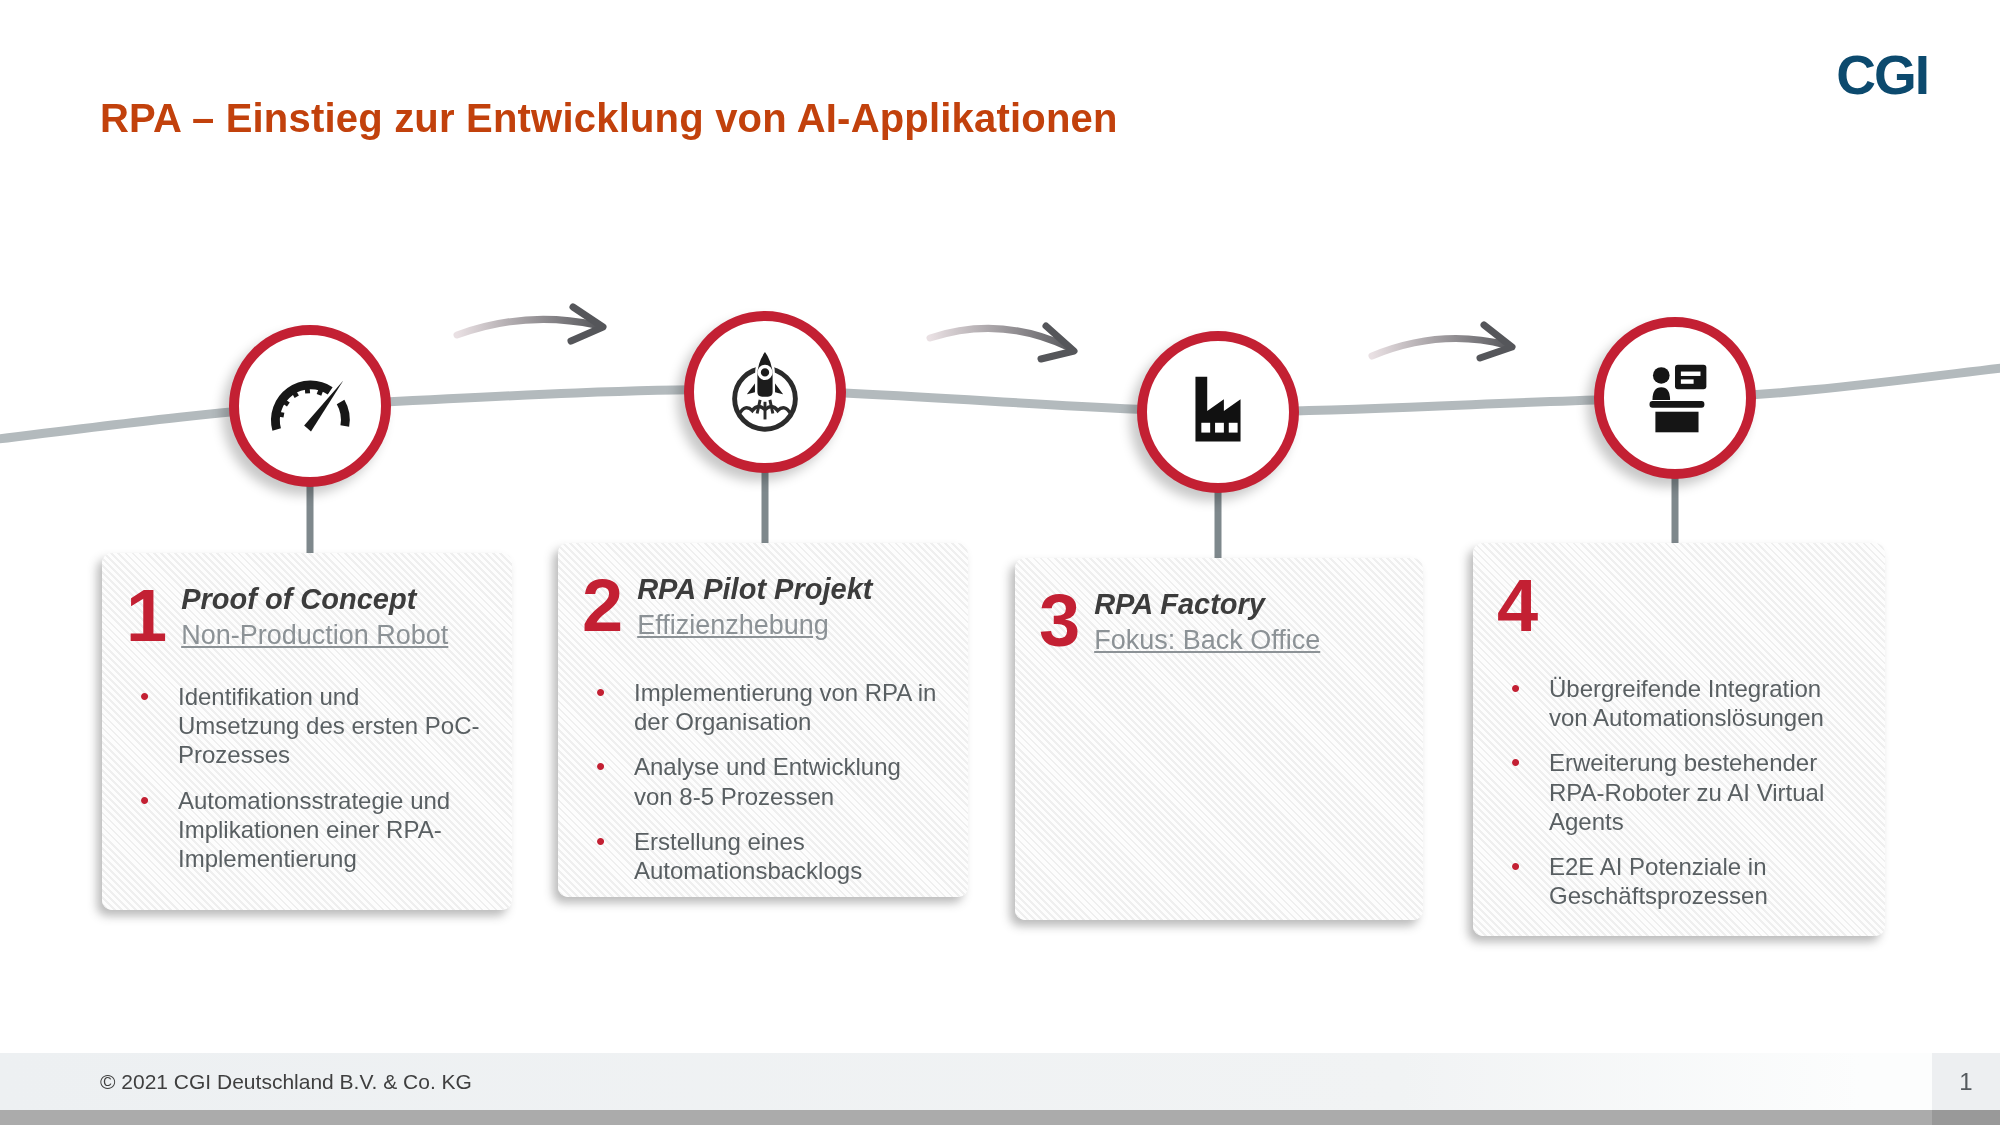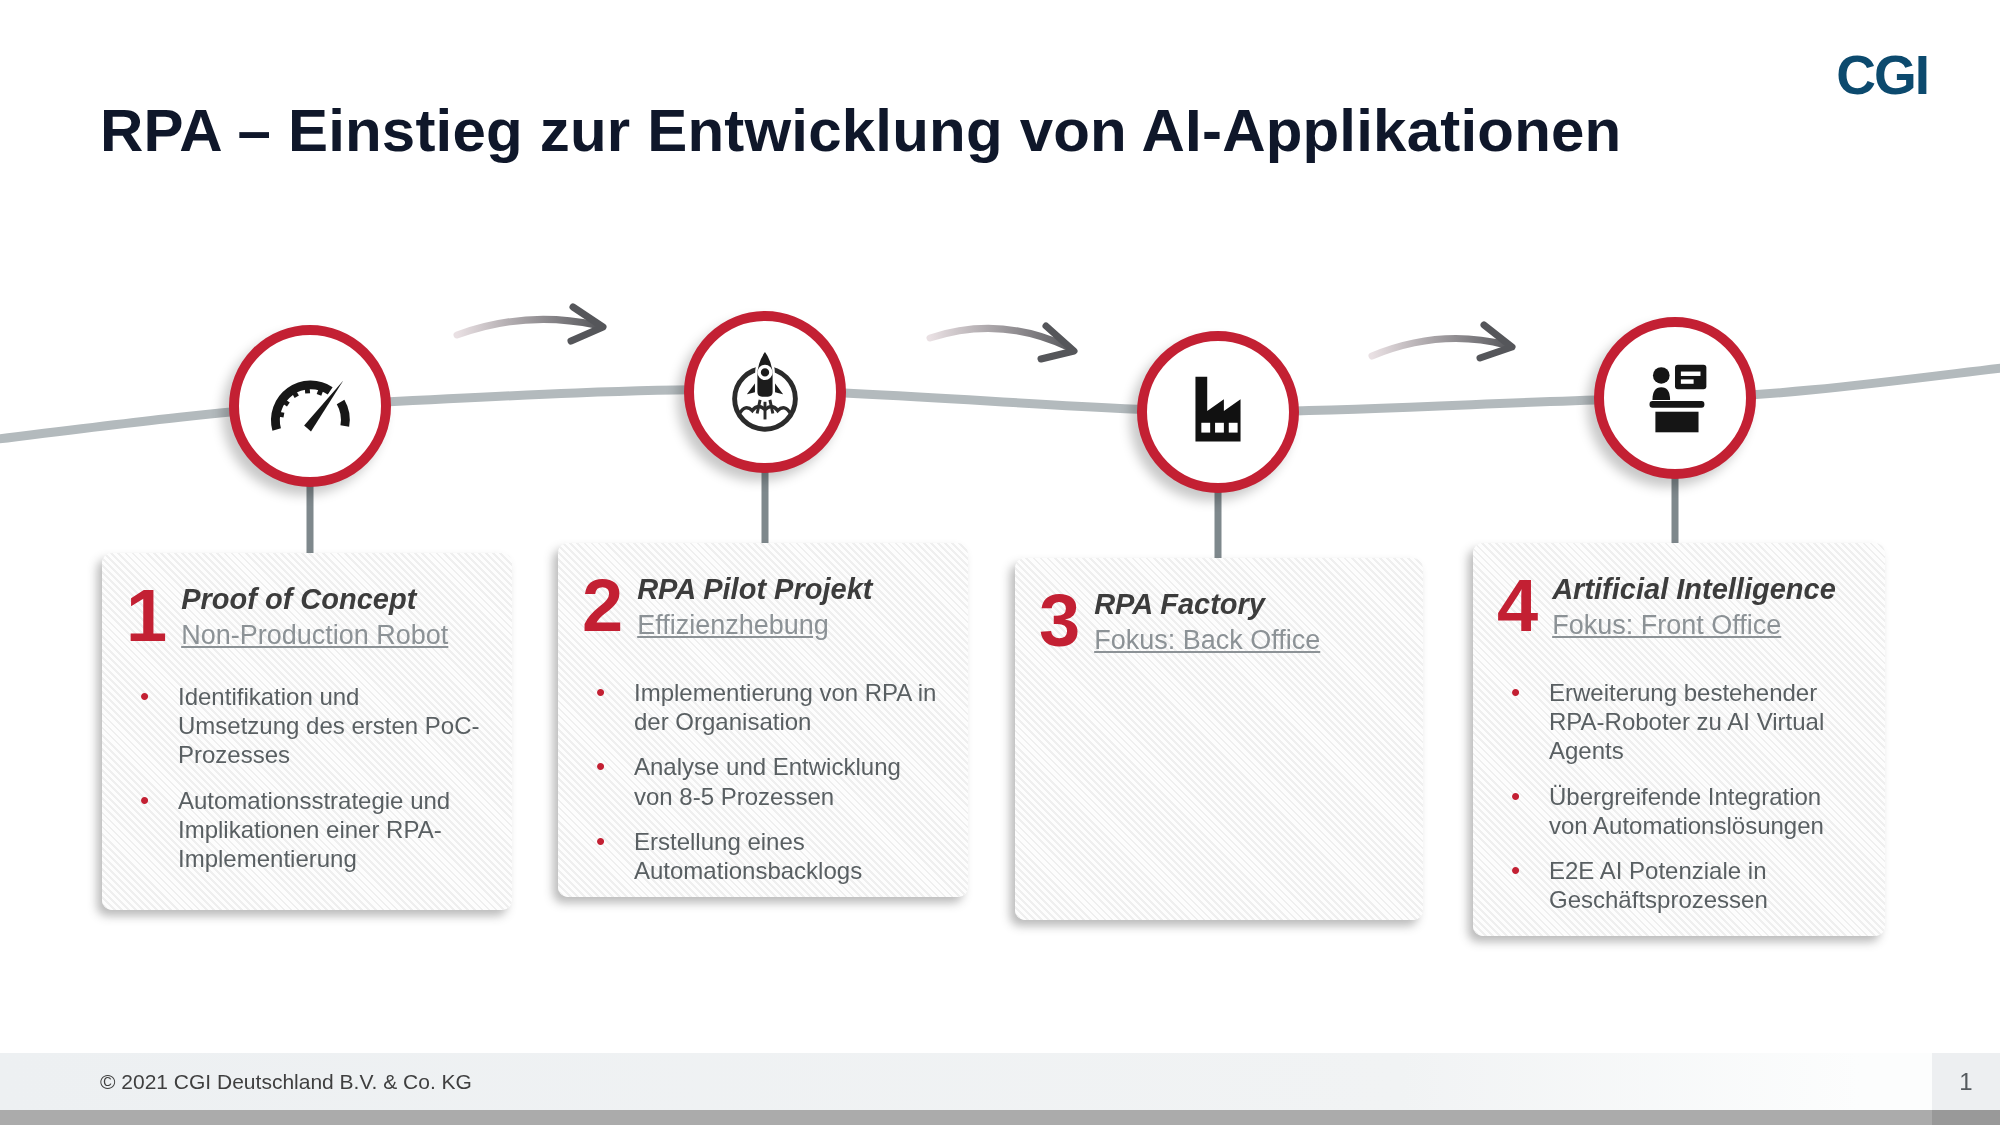--- a/index.html
+++ b/index.html
@@ -10,7 +10,7 @@
   
   .page-title{
     position:absolute;left:100px;top:96px;
-    font-size:60px;font-weight:bold;color:#0f172a;letter-spacing:.2px;
+    font-size:40px;font-weight:bold;color:#c2410c;letter-spacing:.2px;
   }
   .cgi-logo{
     position:absolute;right:72px;top:48px;

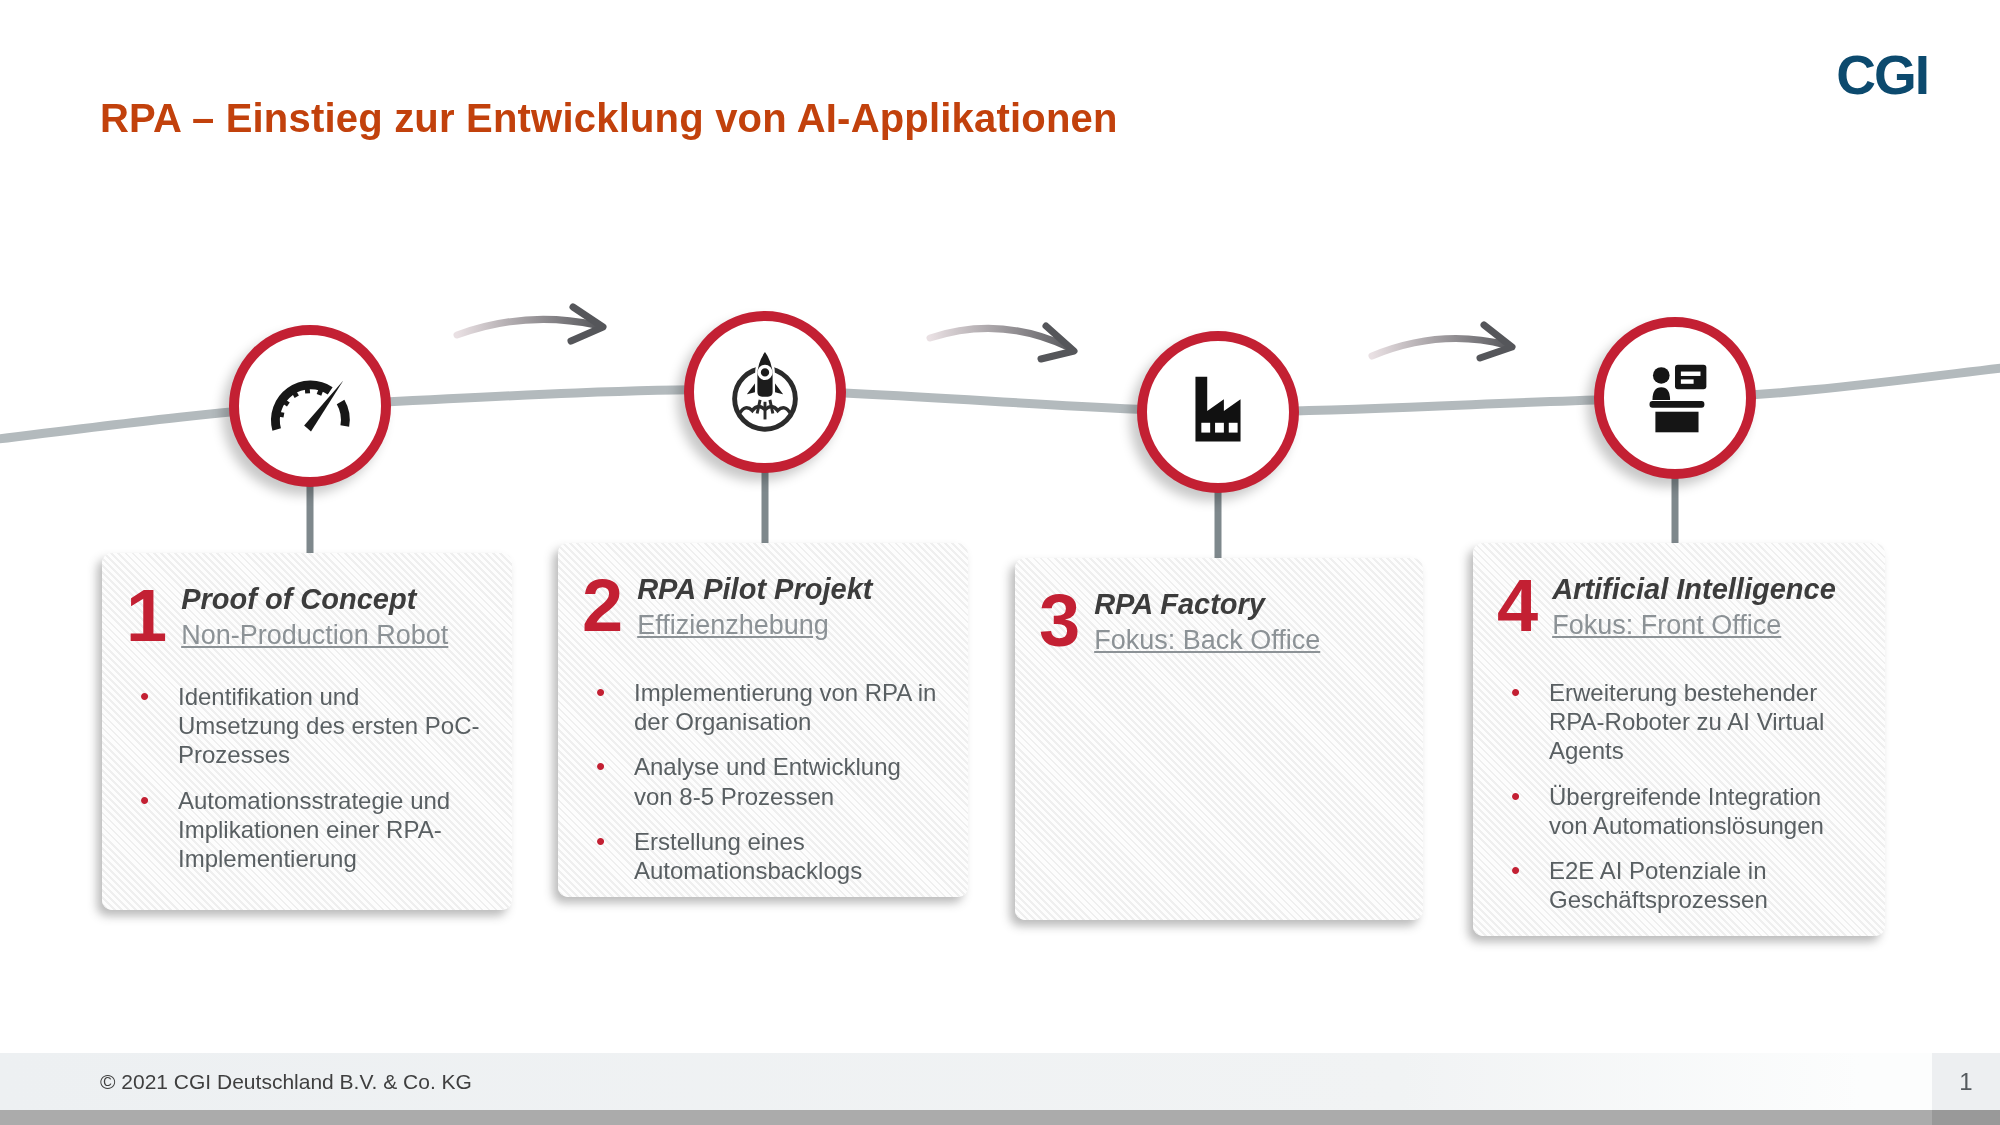--- a/index.html
+++ b/index.html
@@ -204,10 +204,6 @@
 <div class="card" style="left:1473px;top:543px;width:412px;height:393px;">
   <div class="card-header">
     <div class="step-number">4</div>
-    <div>
-      <div class="step-title">Artificial Intelligence</div>
-      <div class="step-subtitle">Fokus: Front Office</div>
-    </div>
   </div>
   <ul class="card-bullets">
     <li>Erweiterung bestehender RPA-Roboter zu AI Virtual Agents</li>

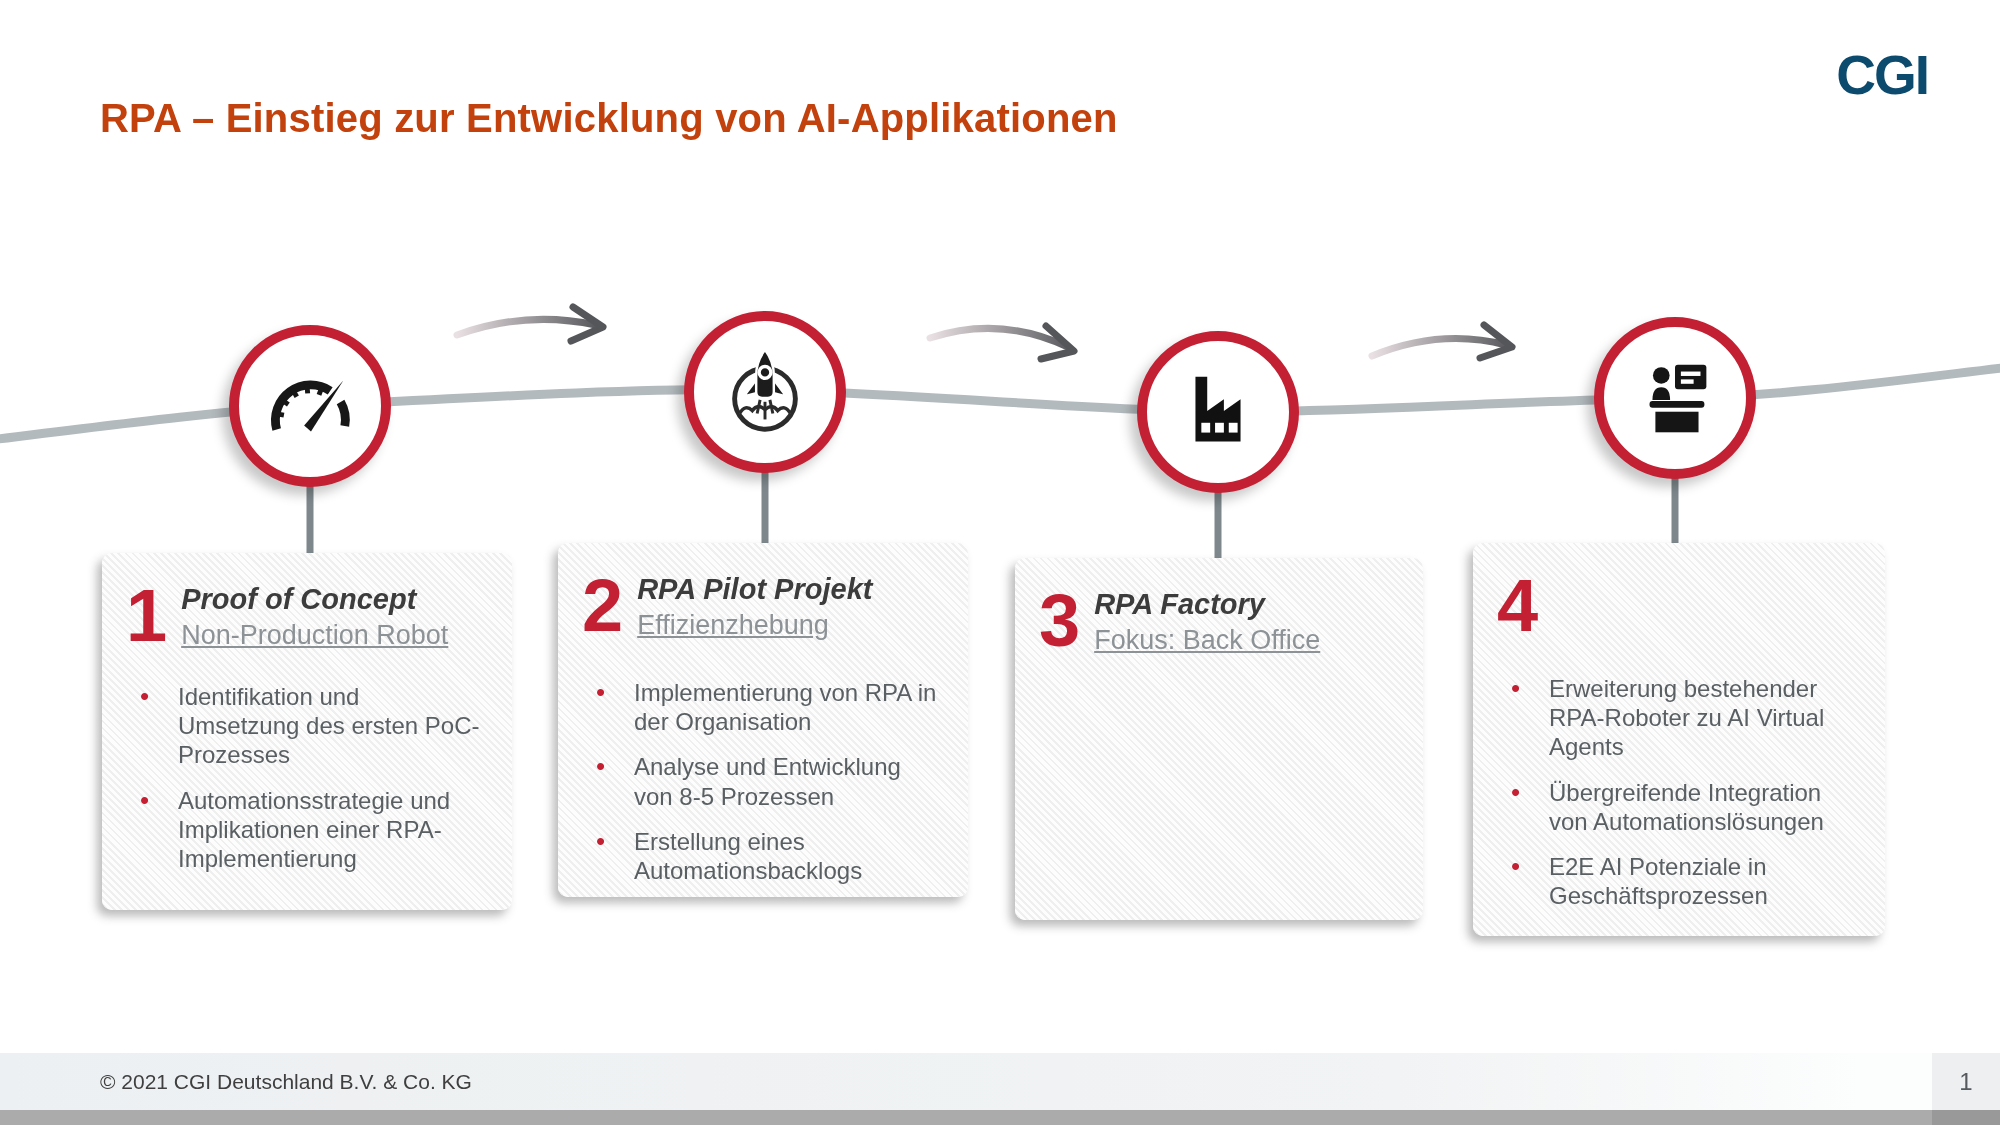--- a/index.html
+++ b/index.html
@@ -206,8 +206,8 @@
     <div class="step-number">4</div>
   </div>
   <ul class="card-bullets">
+    <li>Übergreifende Integration von Automationslösungen</li>
     <li>Erweiterung bestehender RPA-Roboter zu AI Virtual Agents</li>
-    <li>Übergreifende Integration von Automationslösungen</li>
     <li>E2E AI Potenziale in Geschäftsprozessen</li>
   </ul>
 </div>

